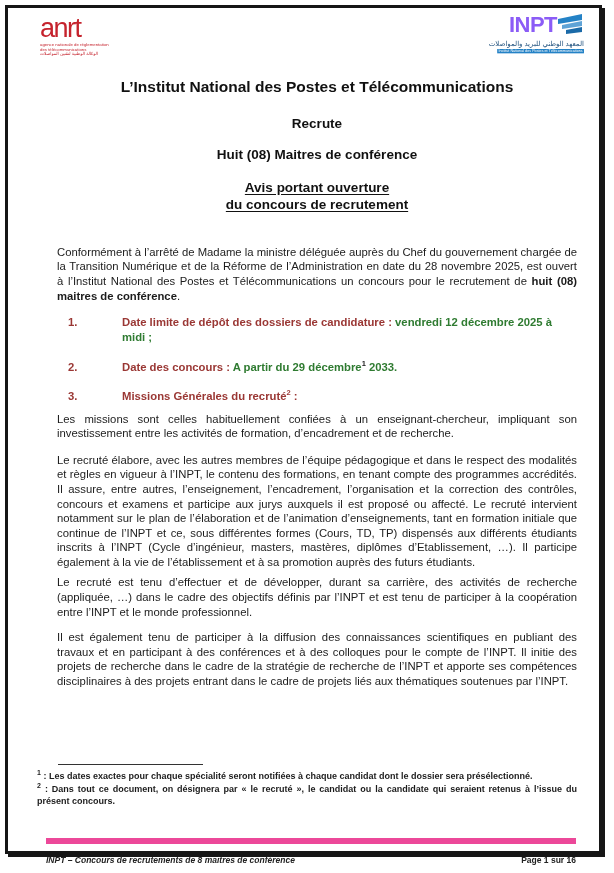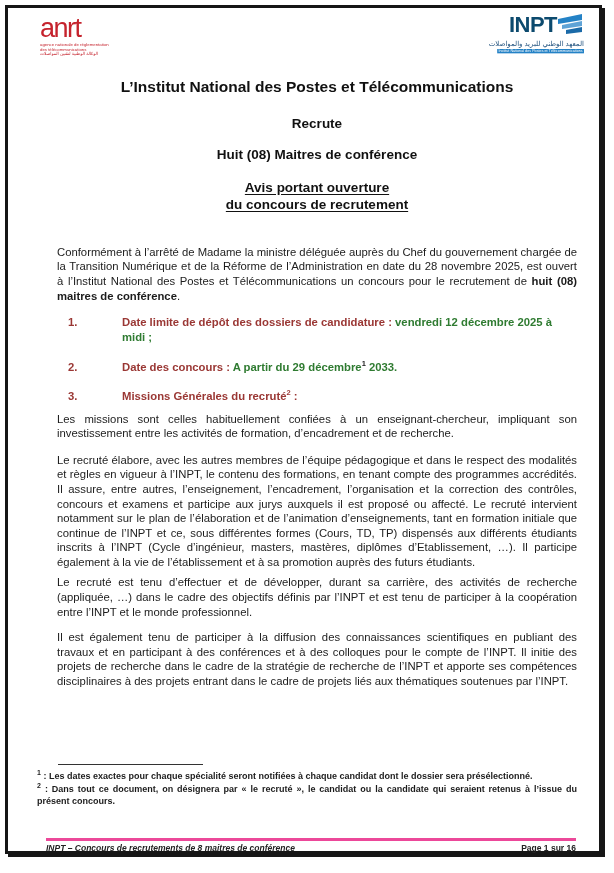--- a/index.html
+++ b/index.html
@@ -23,7 +23,7 @@
 
   .logo-inpt { position:absolute; right:30px; top:14px; text-align:right; }
   .inpt-row  { display:flex; align-items:flex-start; justify-content:flex-end; gap:1px; }
-  .inpt-word { font-size:22px; font-weight:800; letter-spacing:-0.5px; line-height:22px; color:#0c4a6e; }
+  .inpt-word { font-size:22px; font-weight:800; letter-spacing:-0.5px; line-height:22px; color:#8b5cf6; }
   .inpt-sub-ar { font-size:7px; line-height:8px; color:#1d4f7c; white-space:nowrap; }
   .inpt-strip  { margin-top:1px; background:#2482c6; color:#ffffff; font-size:6px; line-height:7px; padding:0 2px; transform:scale(0.62); transform-origin:right top; white-space:nowrap; }
 

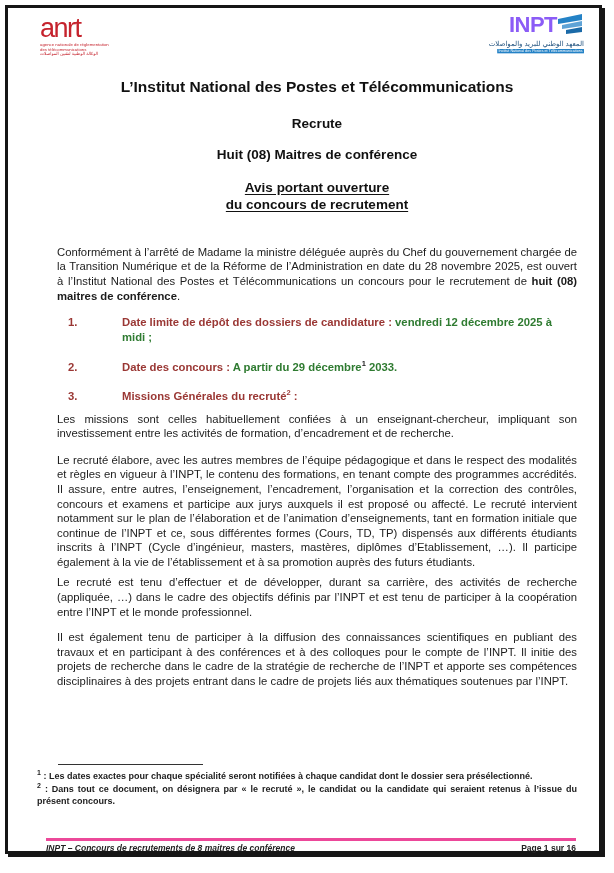--- a/index.html
+++ b/index.html
@@ -64,7 +64,7 @@
   
   .footer {
     position:absolute; left:46px; width:530px; top:838px;
-    border-top:3px solid #ec4899; padding-top:2px;
+    border-top:6px solid #ec4899; padding-top:11px;
     display:flex; justify-content:space-between; align-items:baseline;
     font-size:8.5px; font-weight:bold; color:#222;
   }

